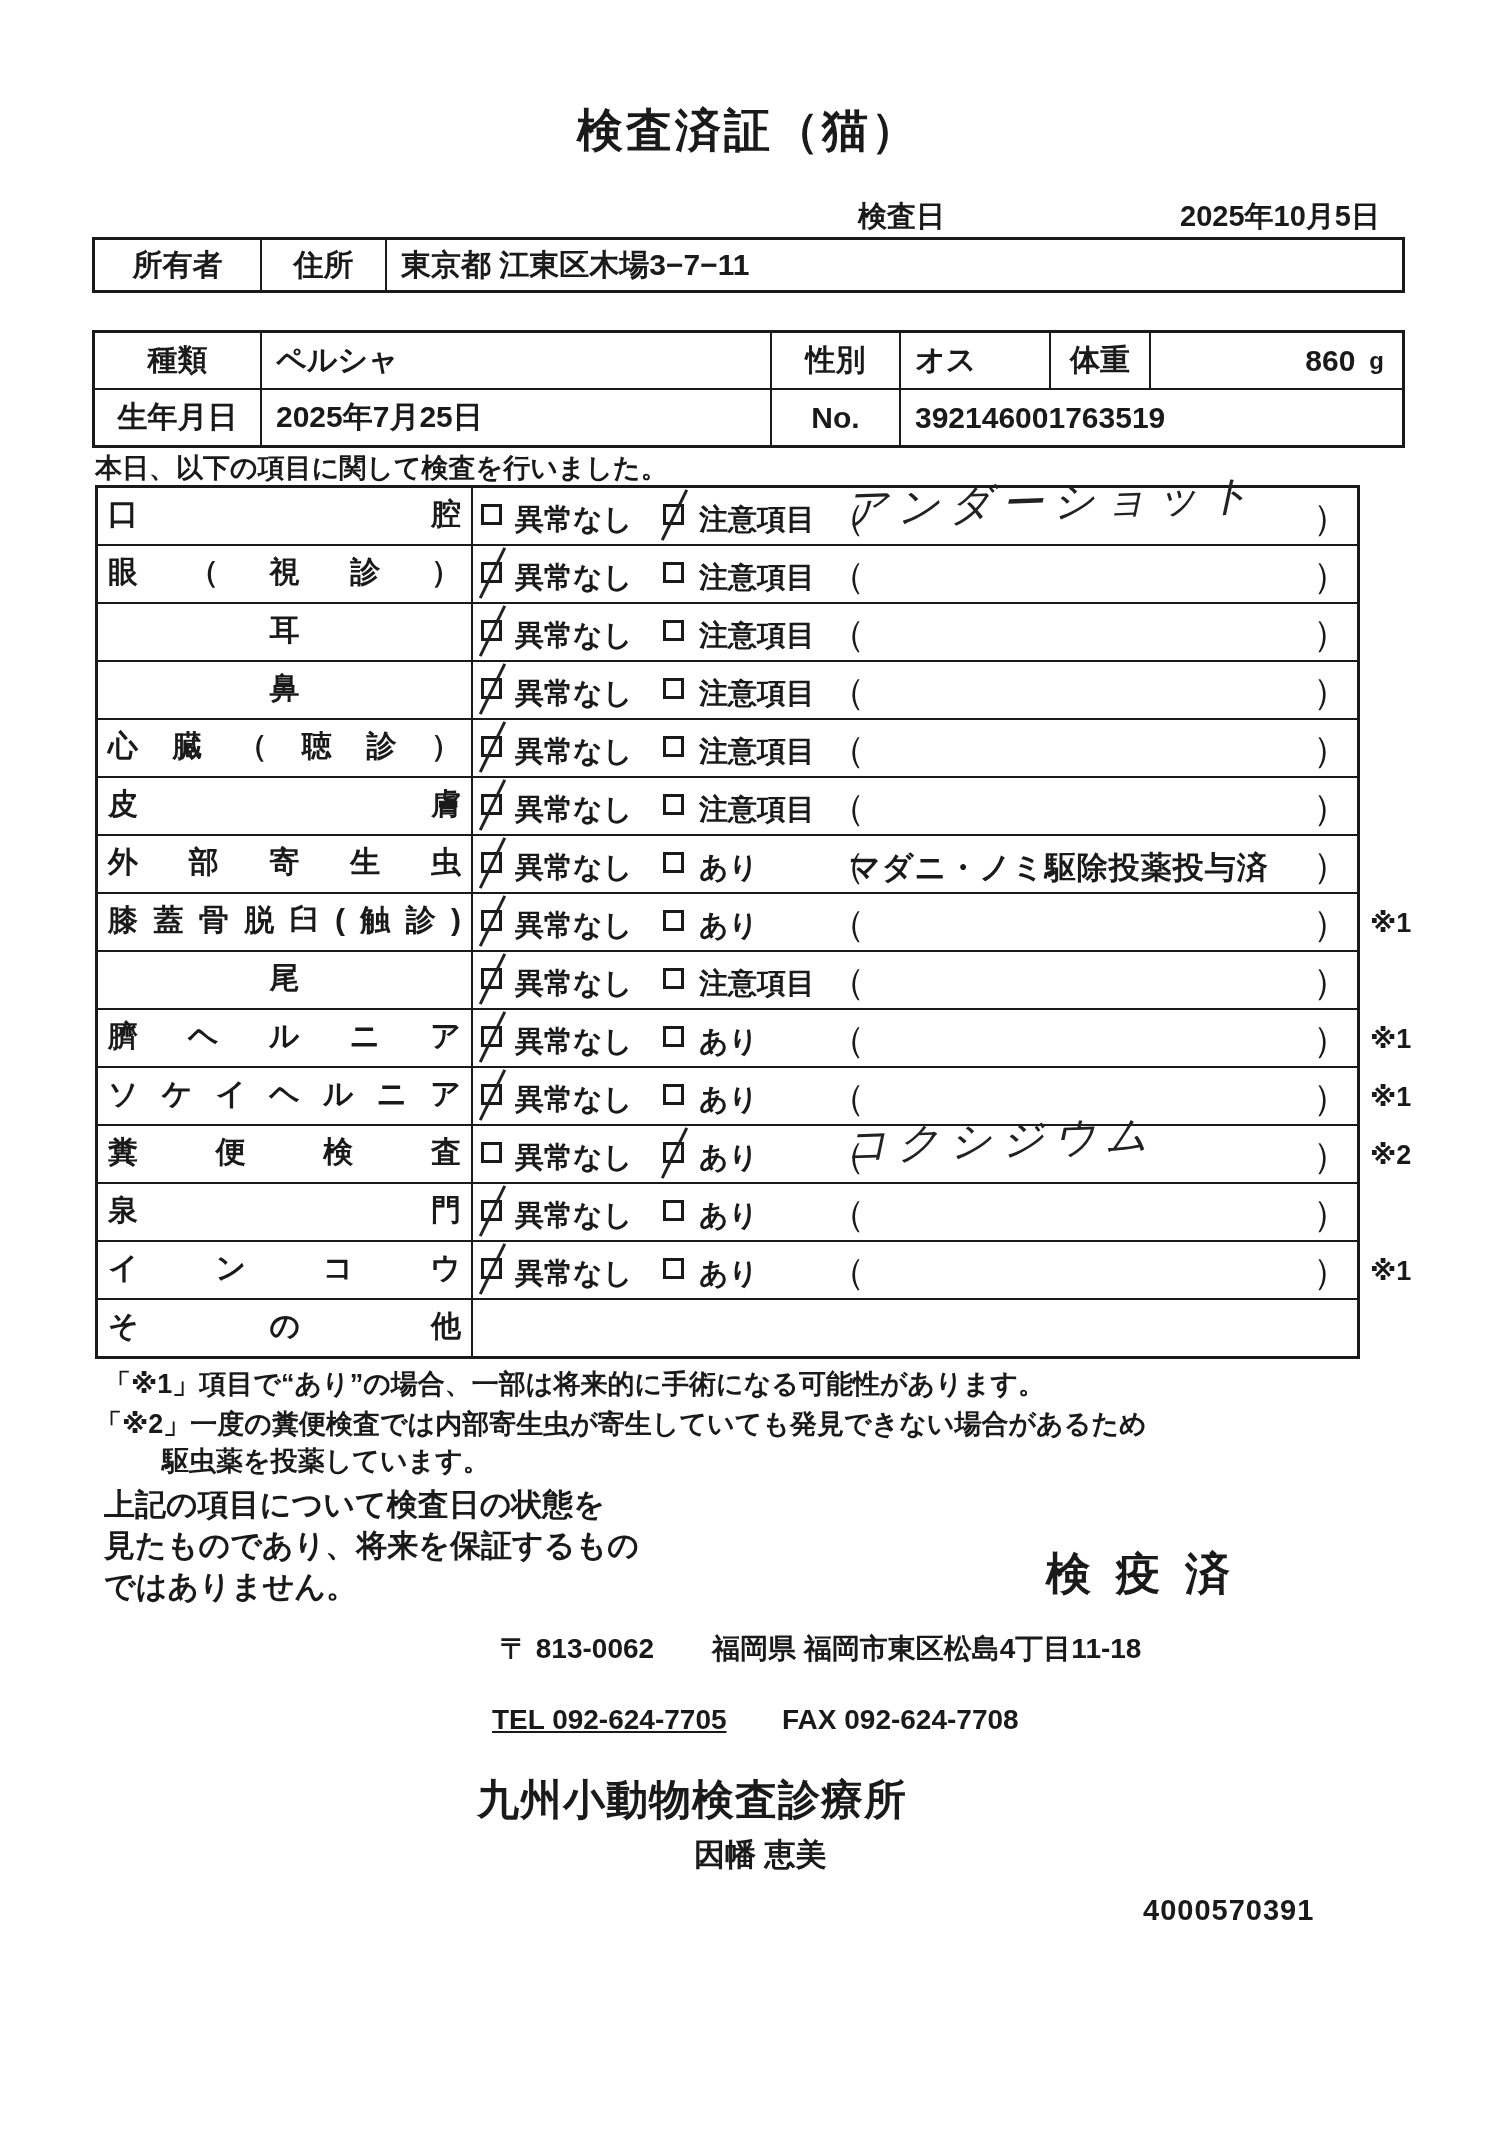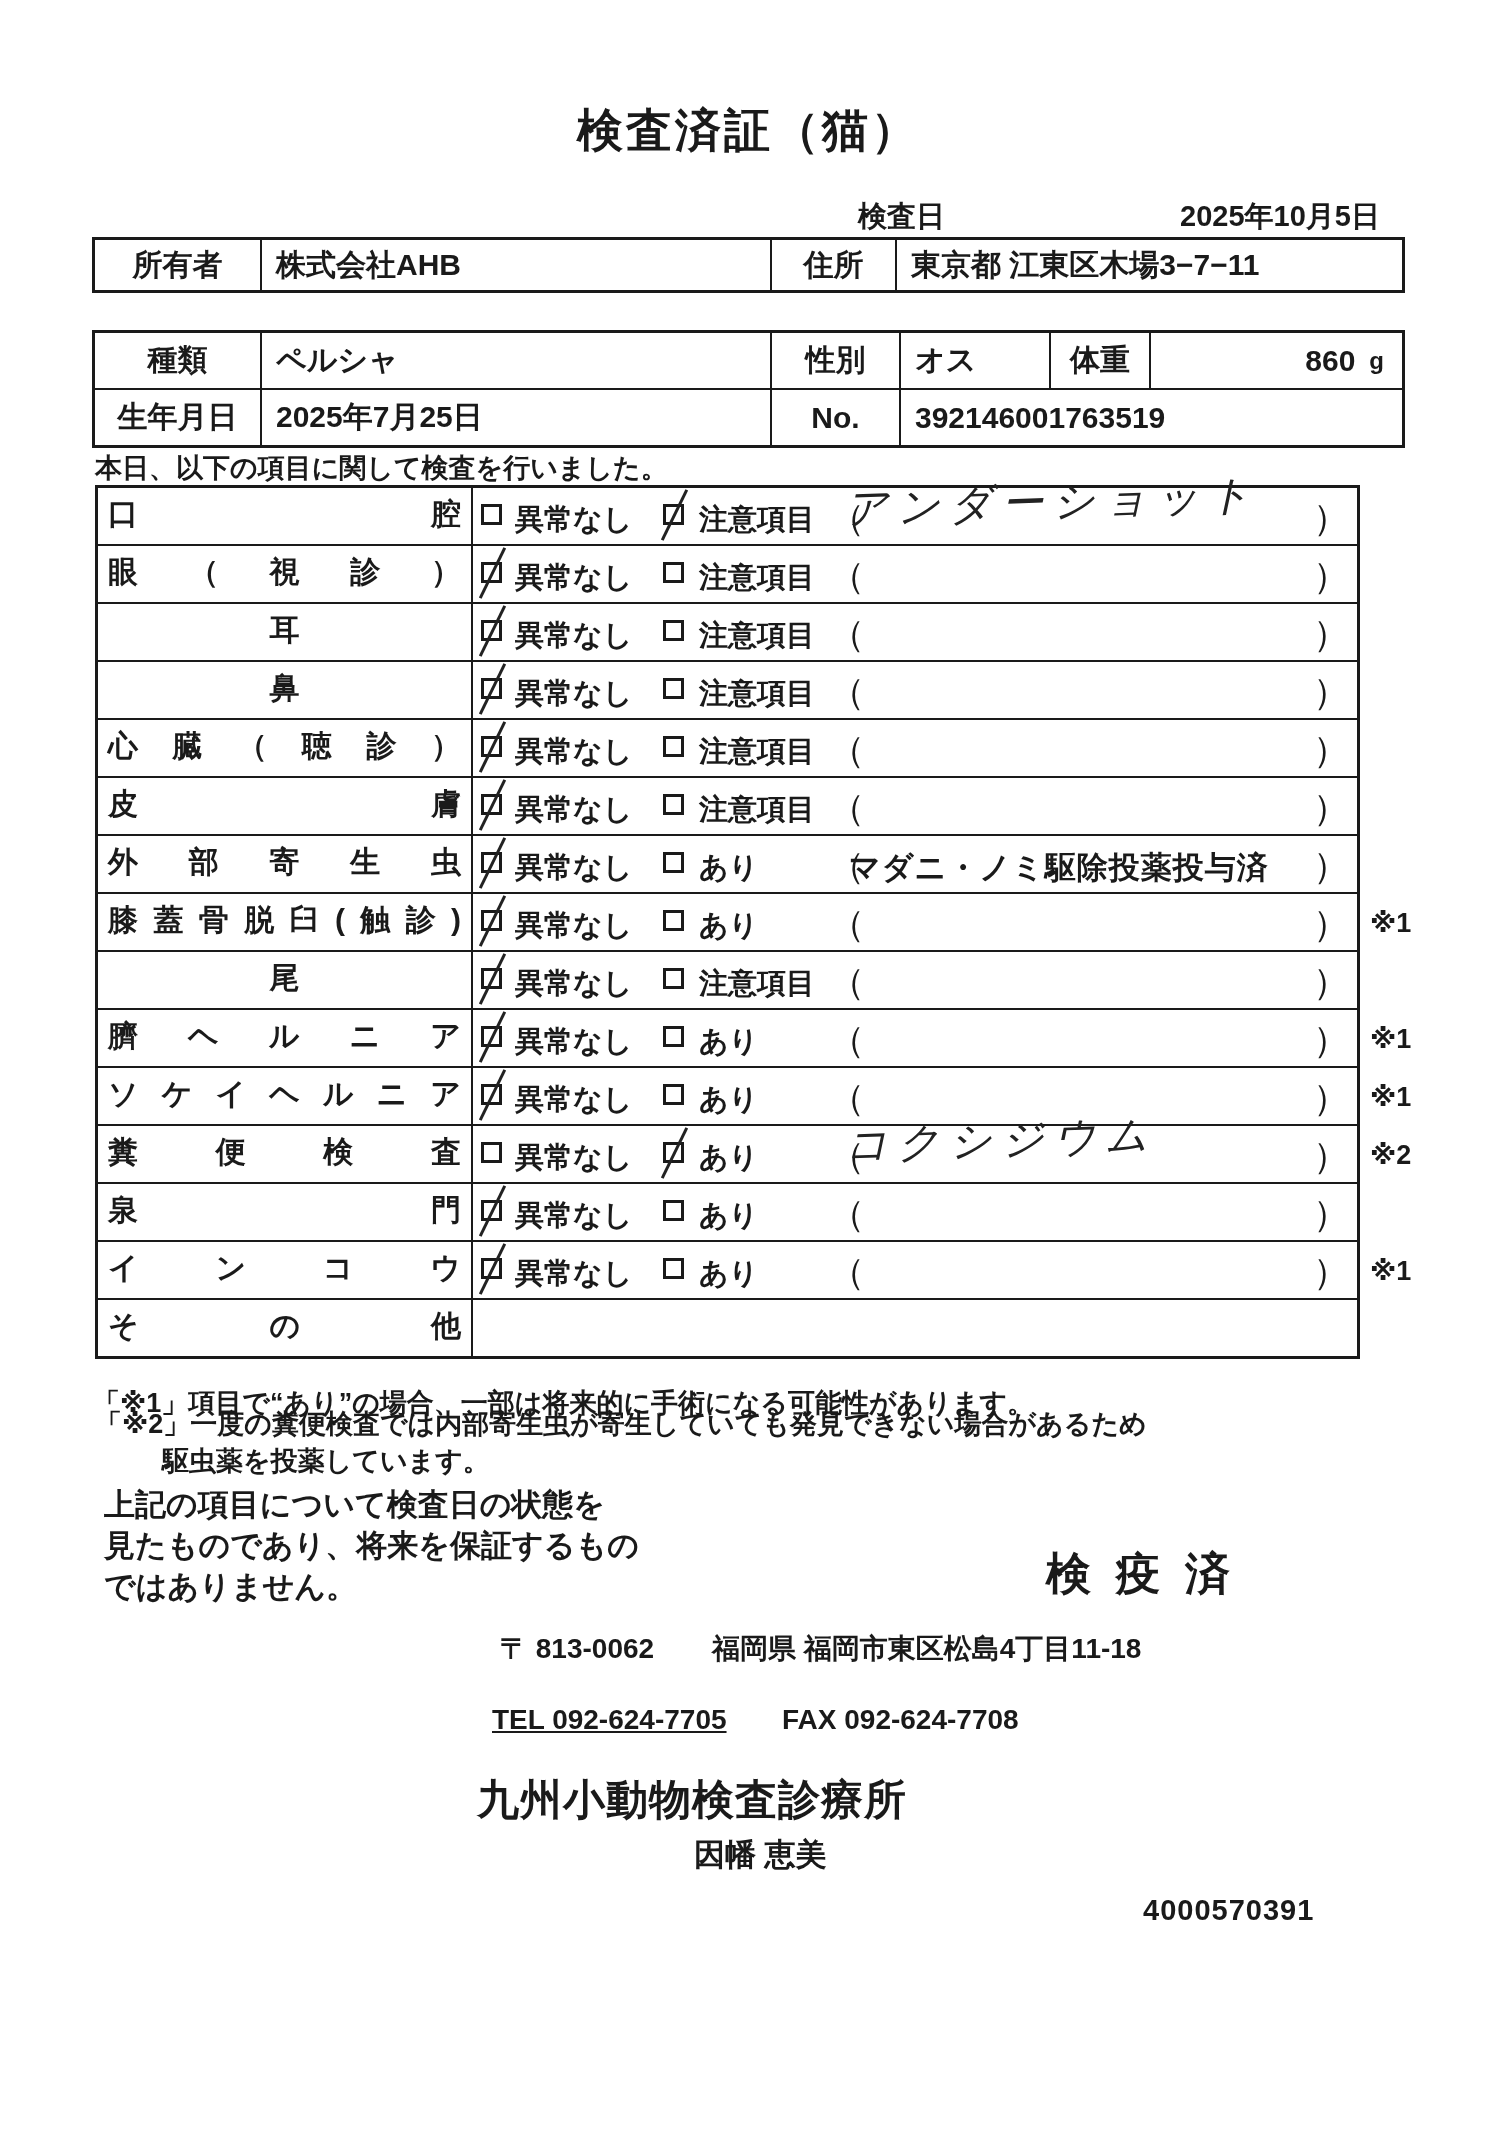--- a/index.html
+++ b/index.html
@@ -88,7 +88,6 @@
   <div class="tbl owner-tbl">
     <div class="tbl-row">
       <div class="cell lab w153">所有者</div>
-      <div class="cell val w510">株式会社AHB</div>
       <div class="cell lab w125">住所</div>
       <div class="cell val grow">東京都 江東区木場3−7−11</div>
     </div>

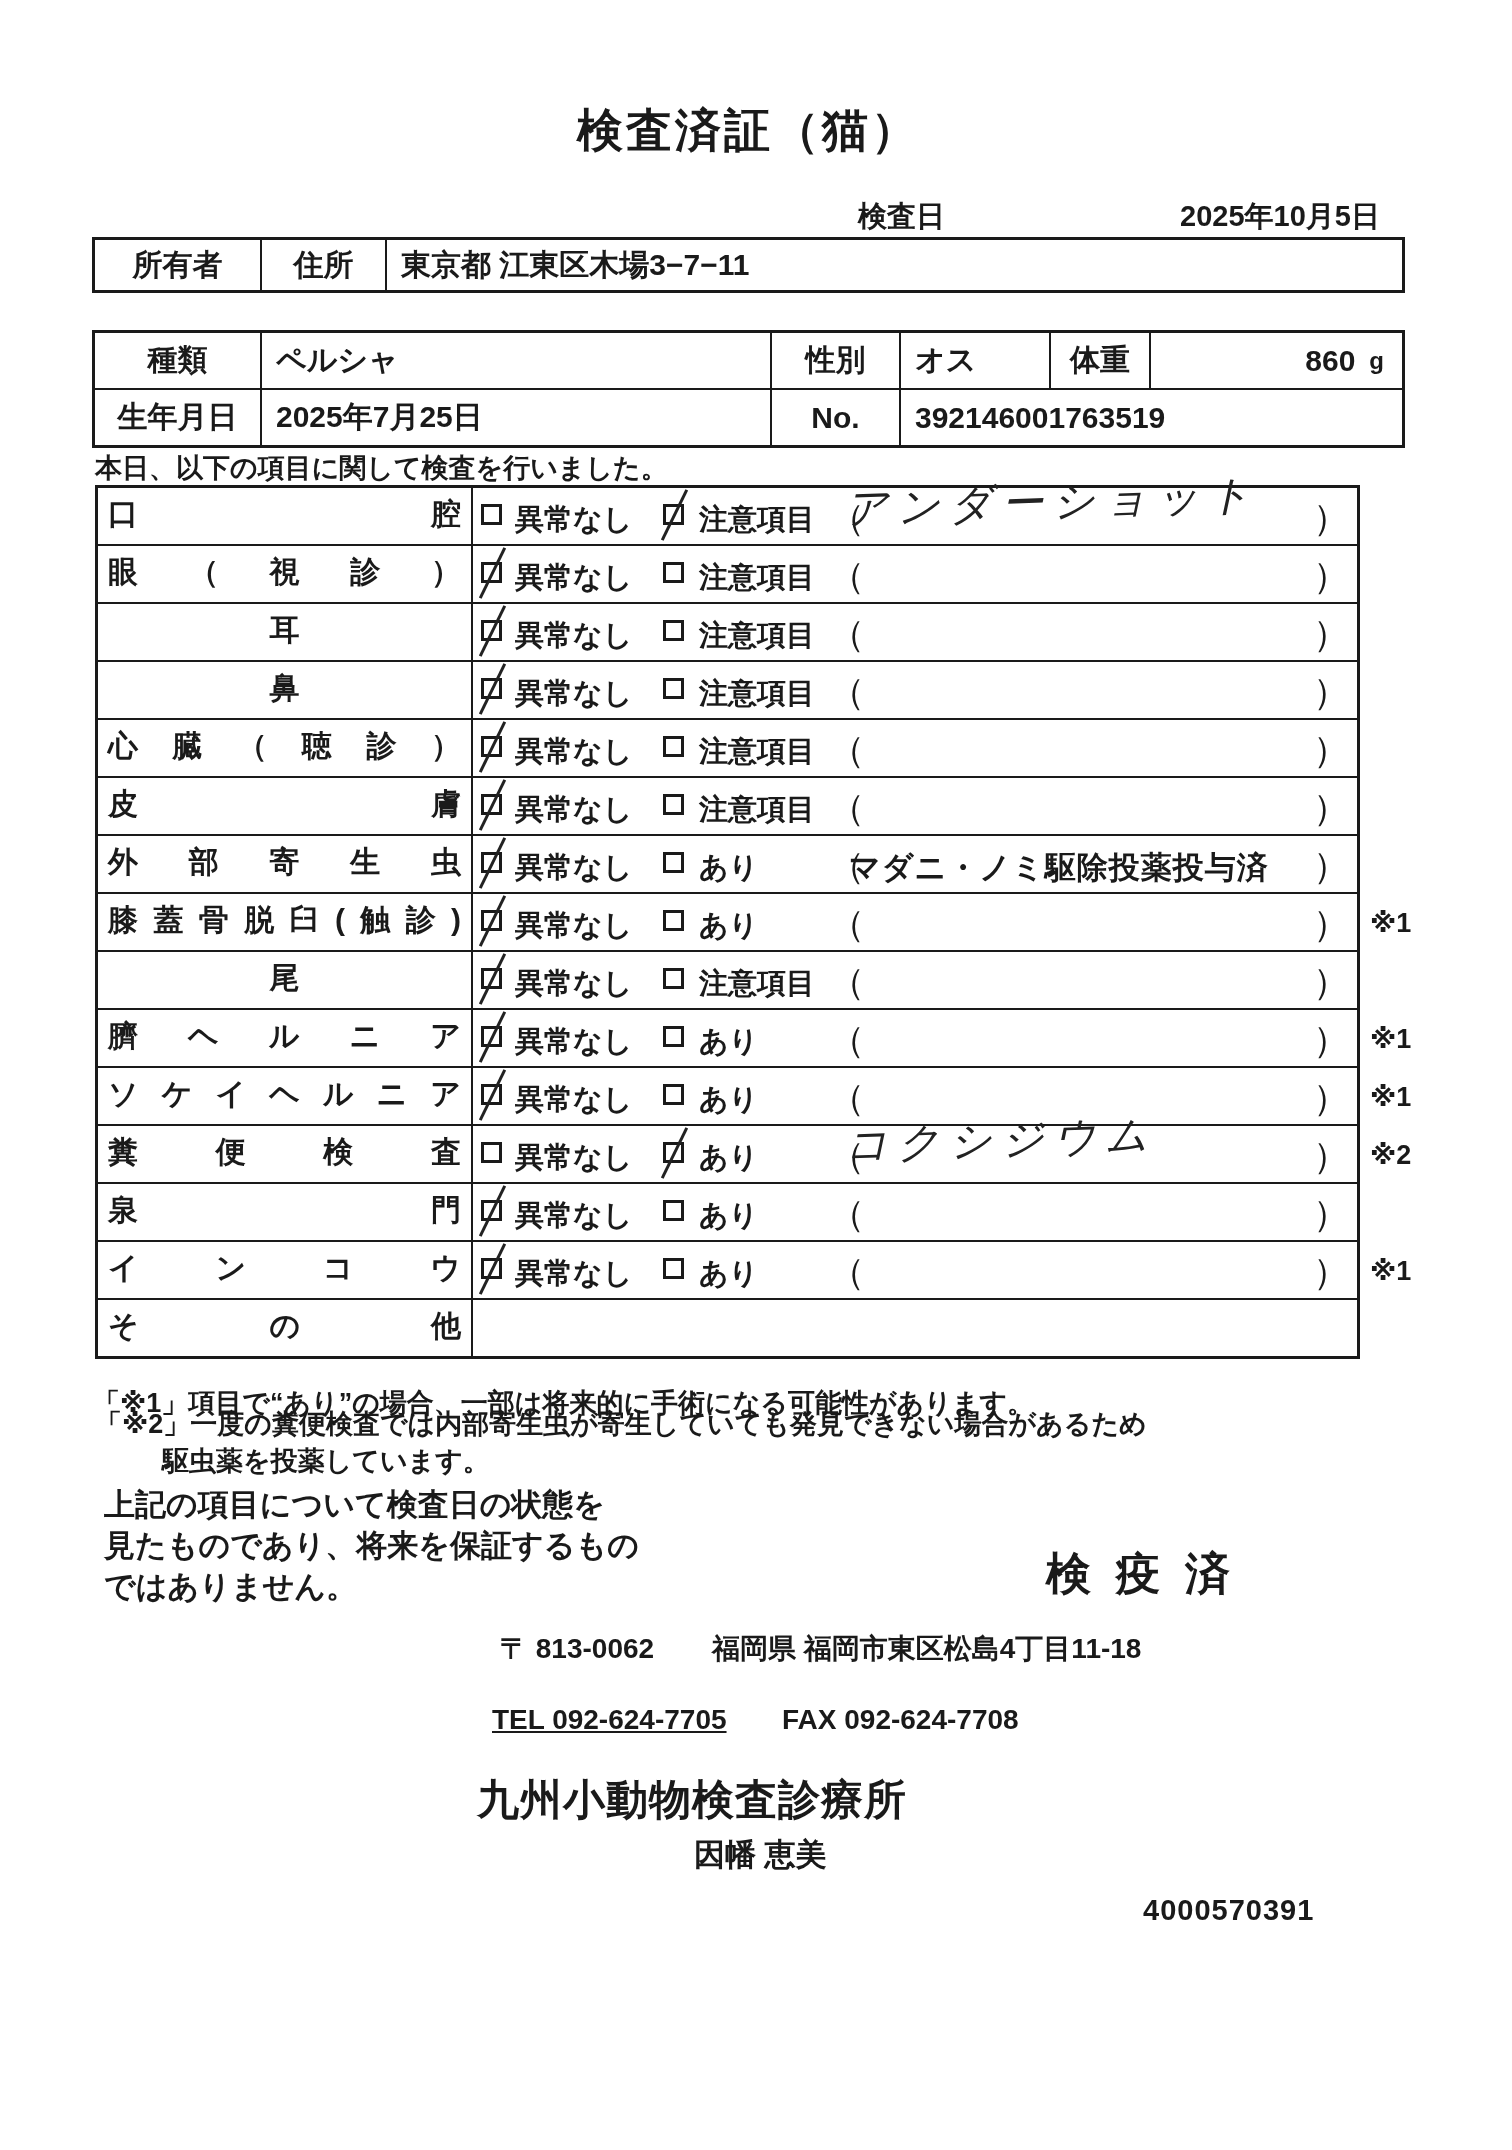--- a/index.html
+++ b/index.html
@@ -62,7 +62,7 @@
   .cl-mark { position:absolute; left:1272px; top:13px; font-size:27px; font-weight:700; }
 
   .fn { font-size:27px; font-weight:600; }
-  .fn1 { left:93px; top:1366px;margin-top:19px; } .fn2 { left:95px; top:1406px; } .fn3 { left:162px; top:1443px; }
+  .fn1 { left:104px; top:1366px; } .fn2 { left:95px; top:1406px; } .fn3 { left:162px; top:1443px; }
 
   .disclaimer { left:104px; top:1484px; font-size:31px; font-weight:700; line-height:41px; }
   .stamp { left:1046px; top:1544px; font-size:45px; font-weight:600; letter-spacing:6px; }

